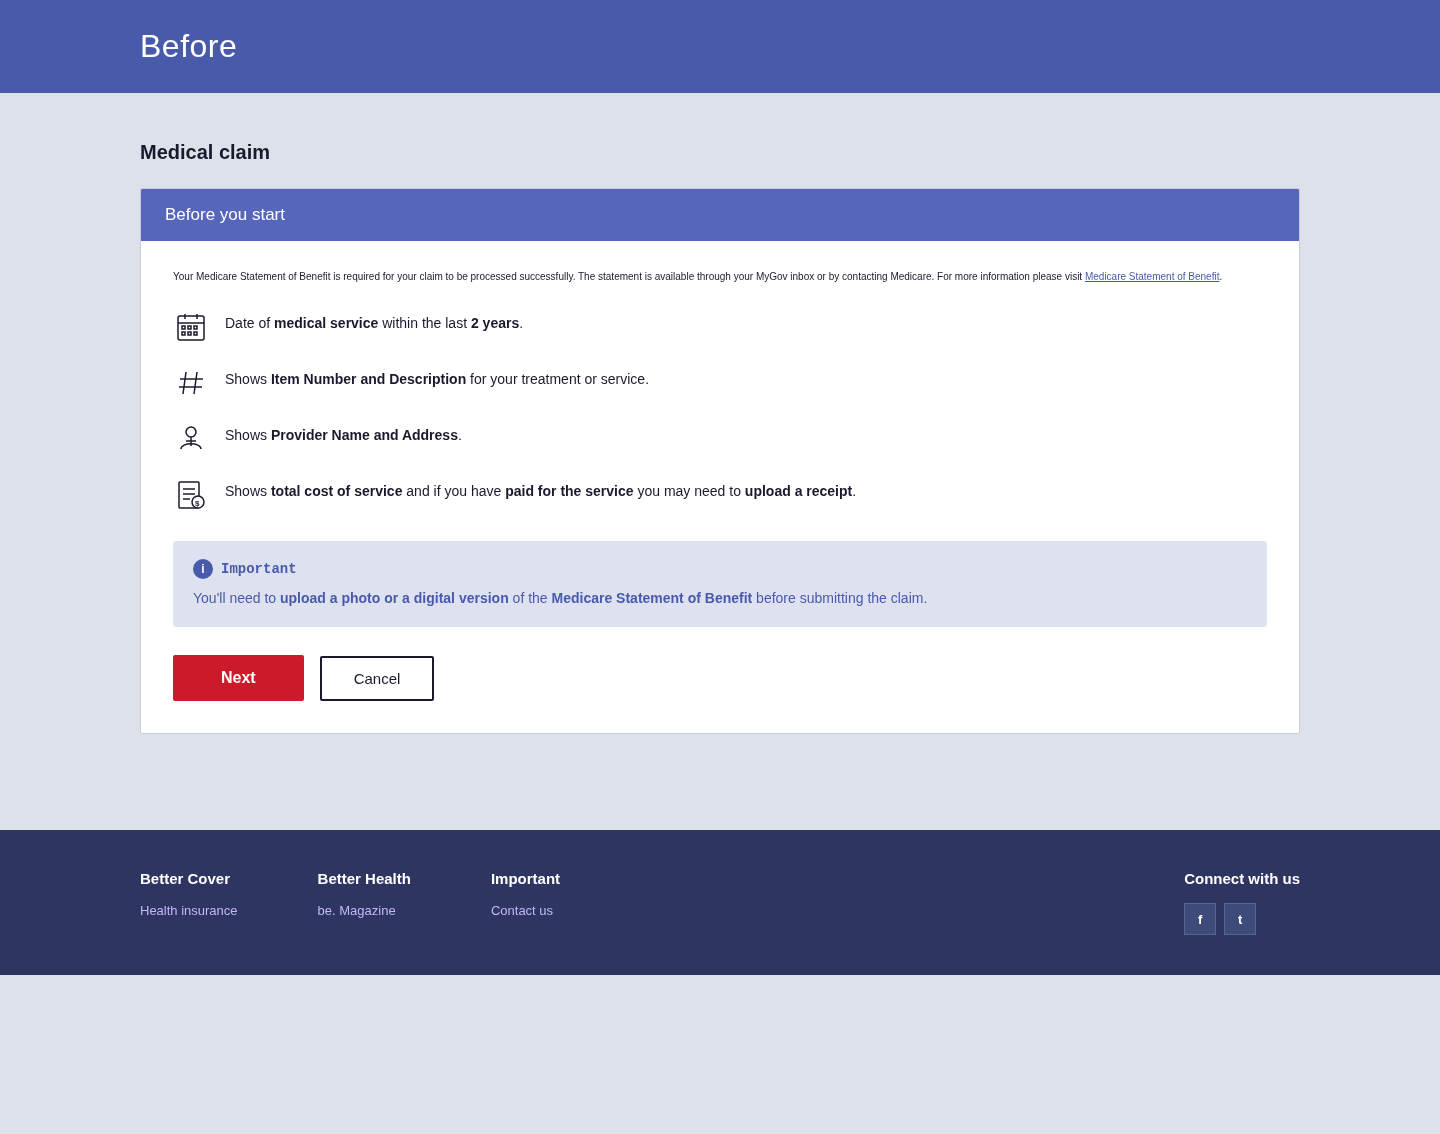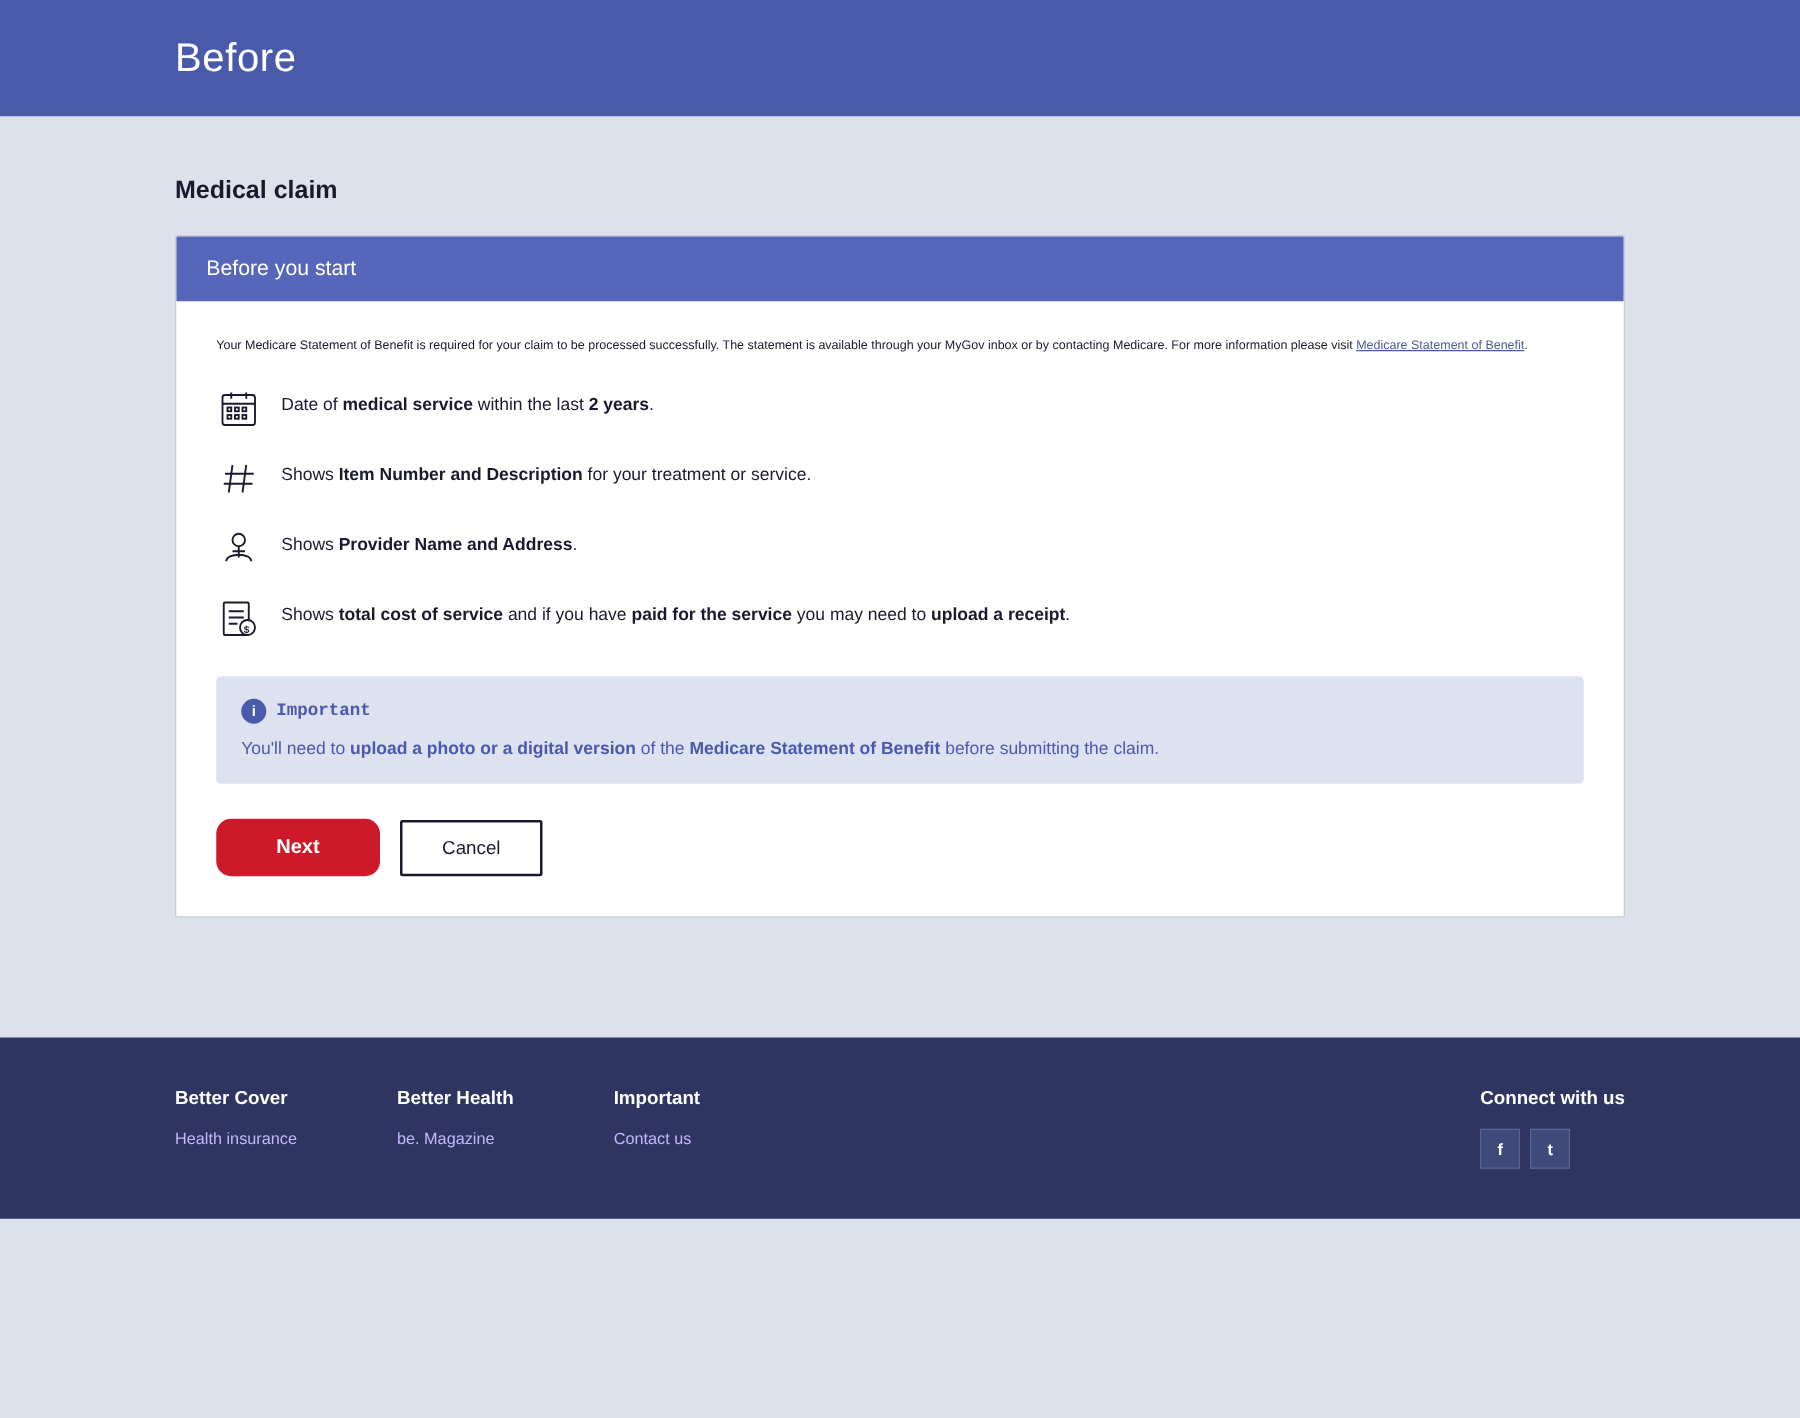--- a/index.html
+++ b/index.html
@@ -167,7 +167,7 @@
       font-size: 16px;
       font-weight: 600;
       cursor: pointer;
-      border-radius: 12px;
+      border-radius: 2px;
     }
     .btn-cancel {
       background-color: #ffffff;

